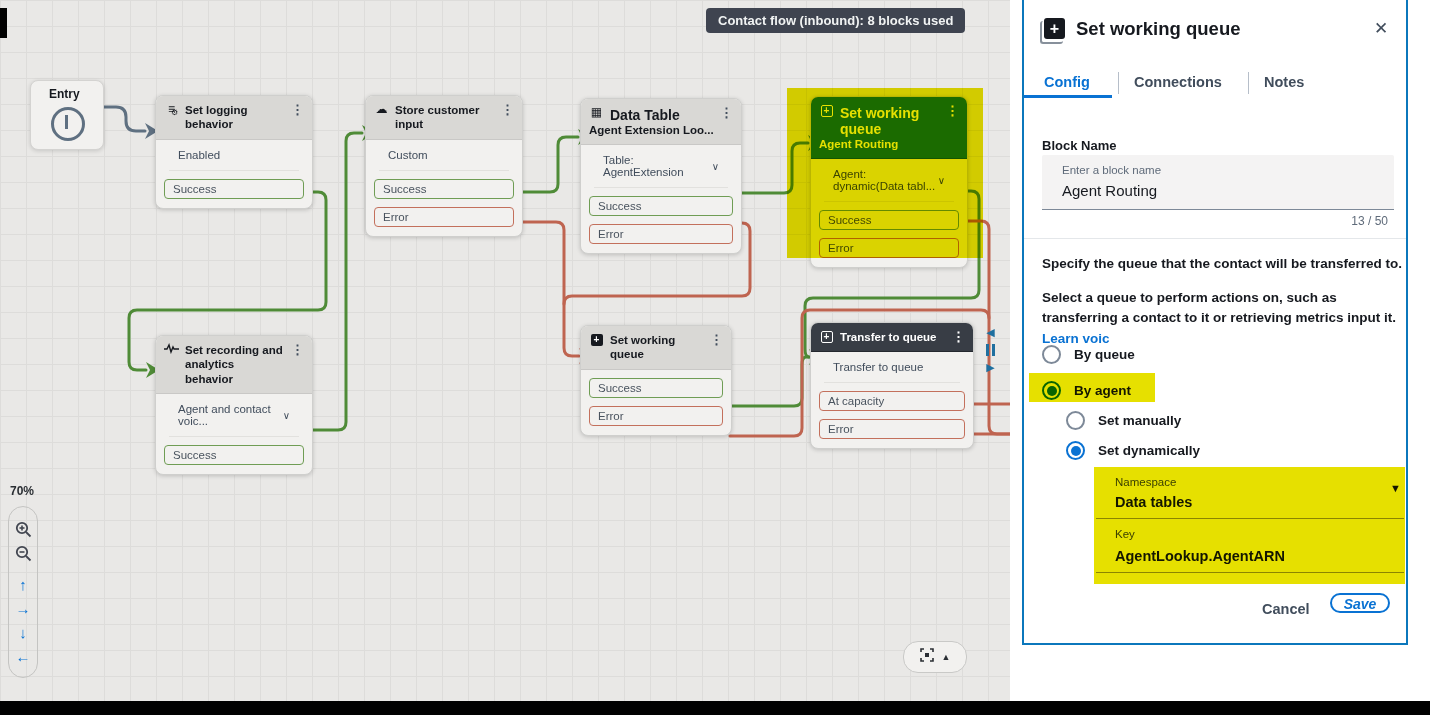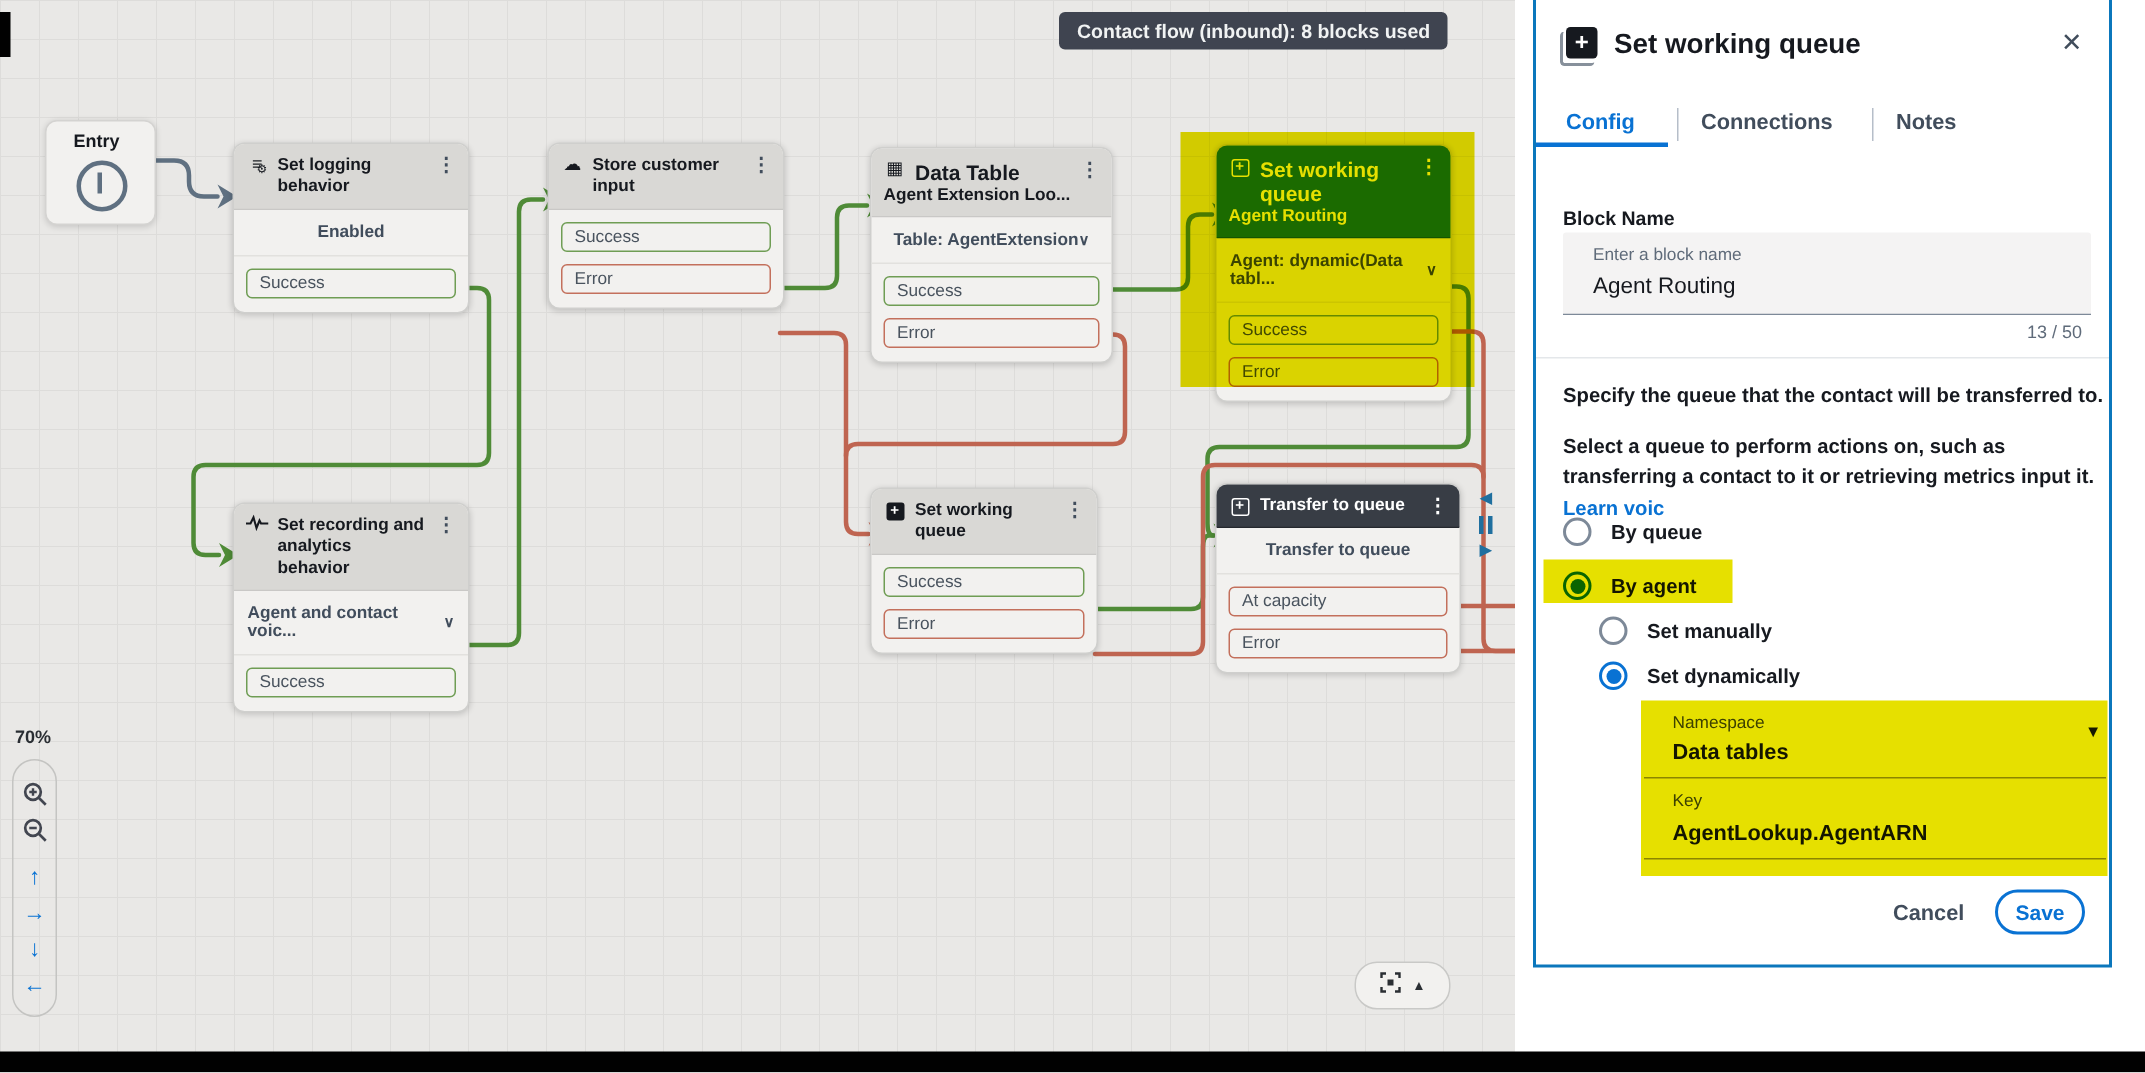--- a/index.html
+++ b/index.html
@@ -38,8 +38,8 @@
   .sqplus{display:inline-block;width:12px;height:12px;background:#16191f;border-radius:2px;
     color:#fff;font-weight:bold;font-size:10px;line-height:12px;text-align:center;}
   .sqplus.inv{background:transparent;border:1.5px solid #fff;width:10px;height:10px;line-height:10px;}
-  .brow{margin:0 0;padding:9px 9px;color:#414d5c;border-bottom:1px solid #e2e1de;
-    display:flex;justify-content:center;align-items:center;font-weight:bold;}
+  .brow{margin:0 13px;padding:9px 9px;color:#414d5c;border-bottom:1px solid #e2e1de;
+    display:flex;justify-content:flex-start;align-items:center;}
   .chev{color:#414d5c;font-size:10px;}
   .out{margin:8px 8px 0;border:1px solid;border-radius:4px;padding:3px 8px;color:#49535e;
     background:#f2f1ef;cursor:pointer;}

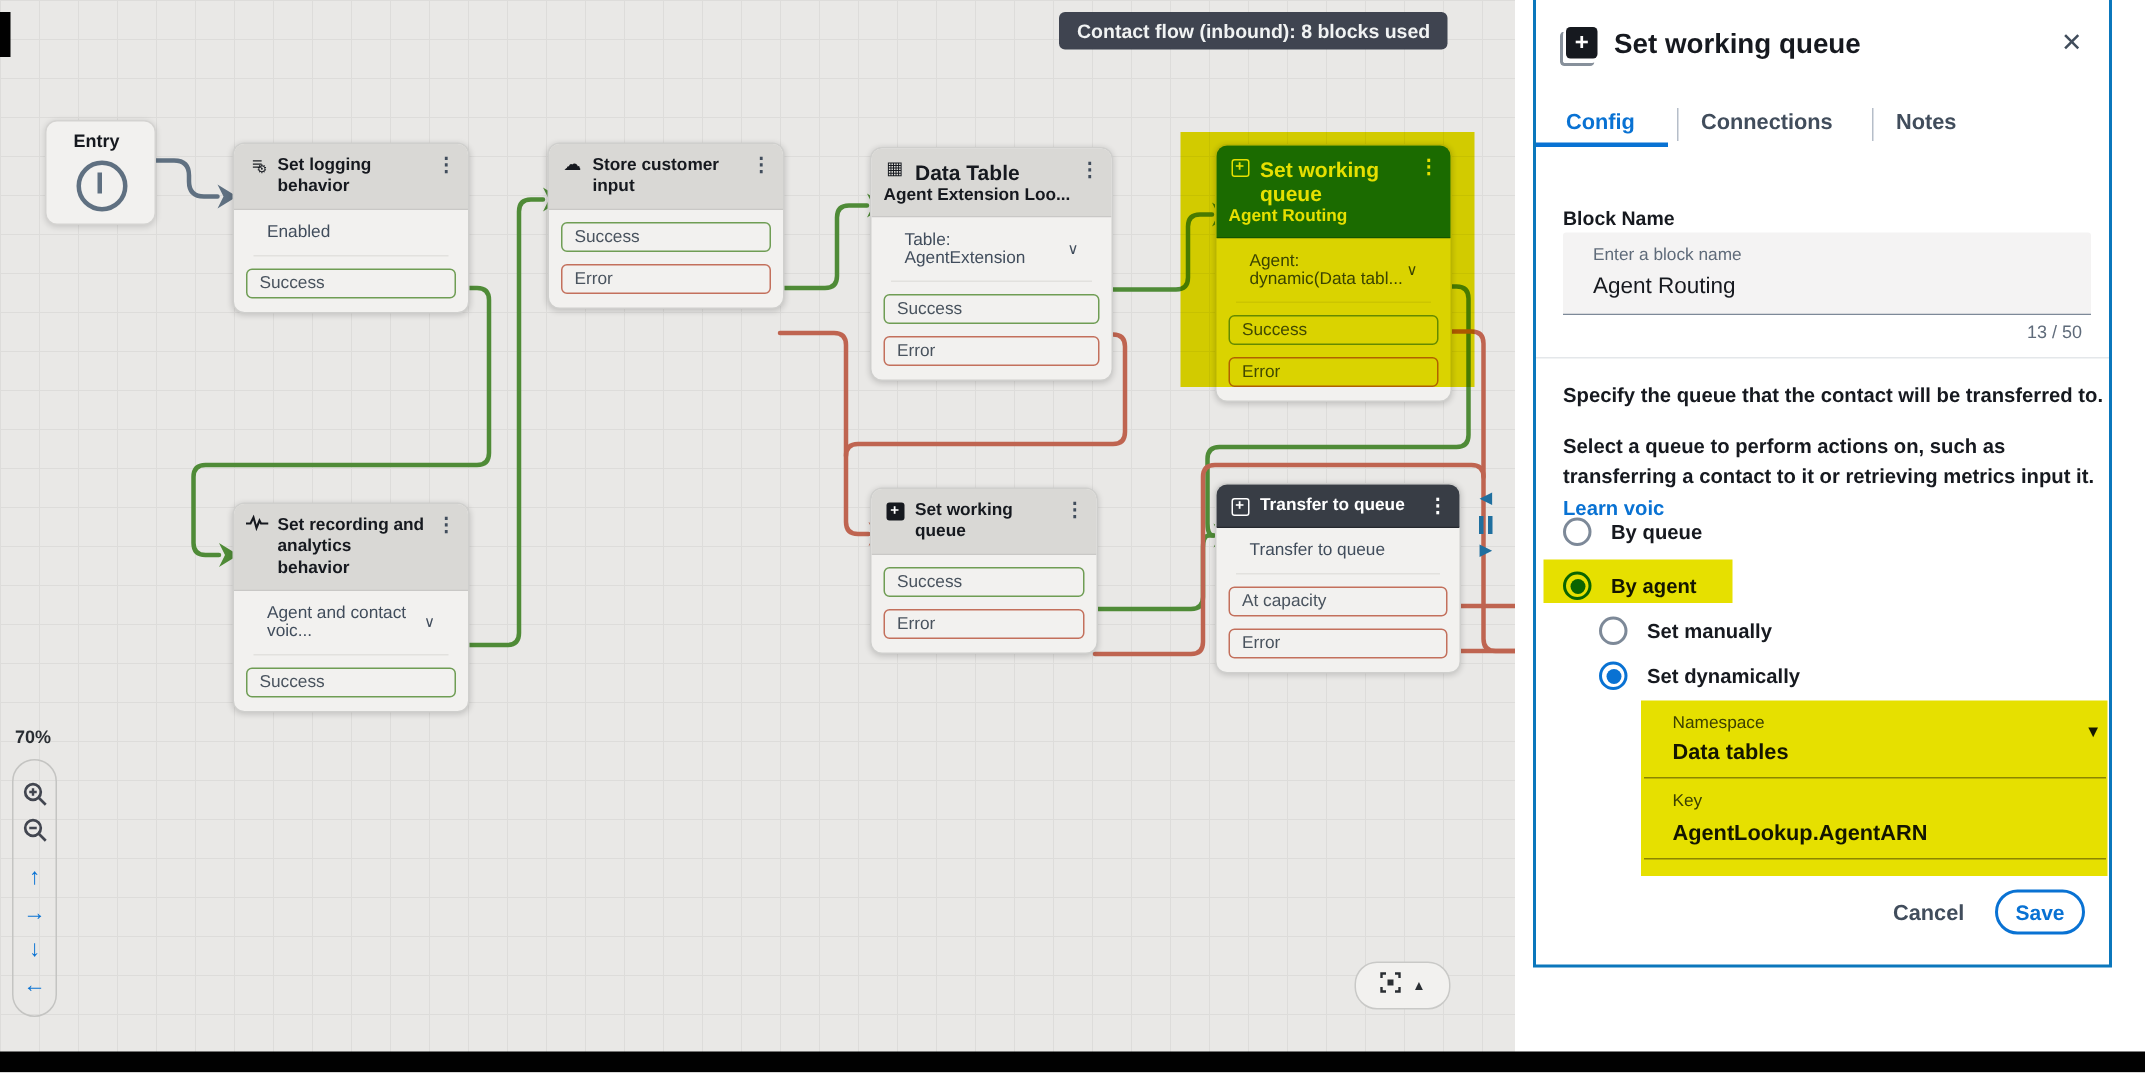--- a/index.html
+++ b/index.html
@@ -163,6 +163,9 @@
         <span class="dots">⋮</span>
       </div>
         </div>
+      <div class="brow">
+          <span>Custom</span>
+        </div>
       <div class="out success">Success</div>
       <div class="out error">Error</div>
     </div>

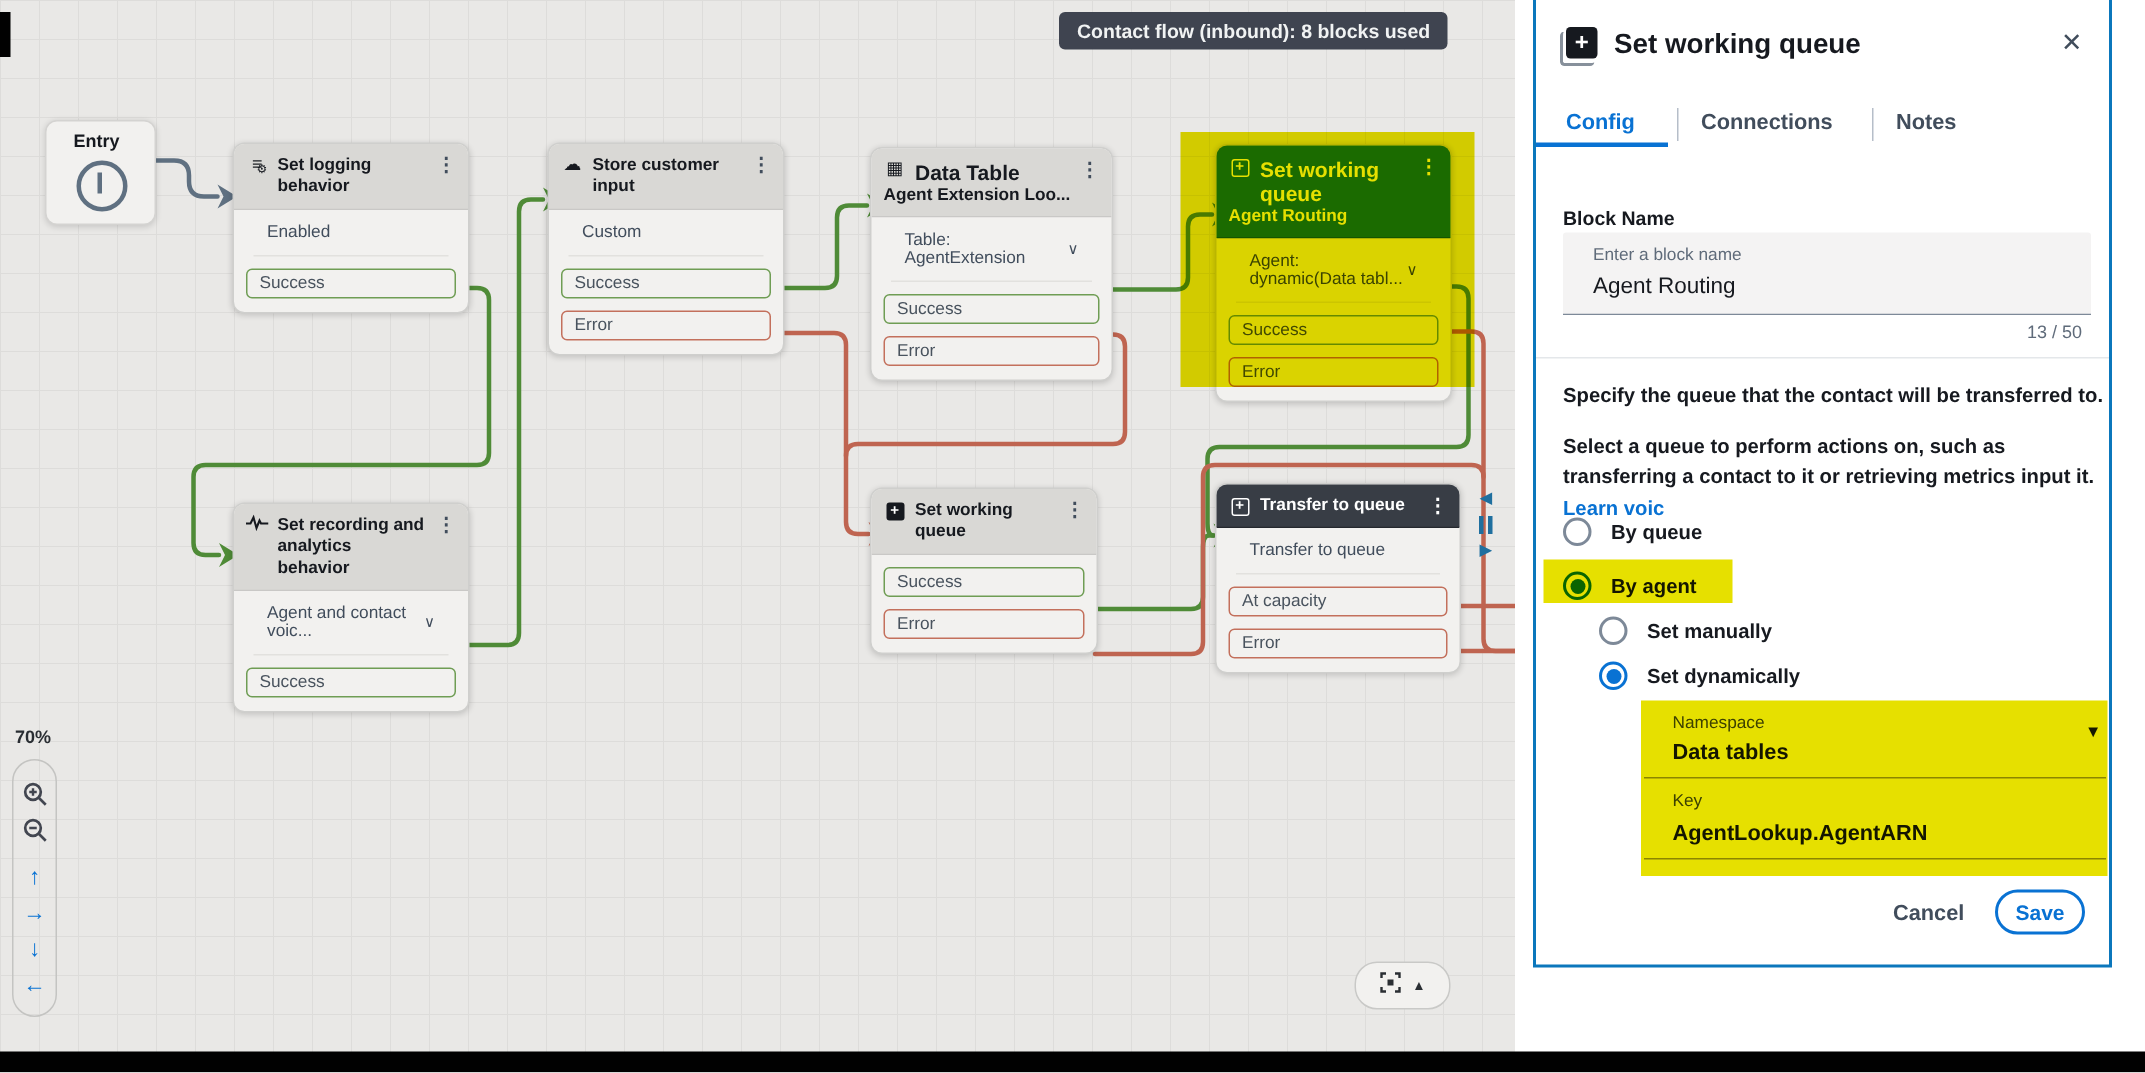--- a/index.html
+++ b/index.html
@@ -100,9 +100,9 @@
   .fielddiv{position:absolute;left:72px;width:308px;height:1px;background:#9a9894;}
   .ddarrow{position:absolute;left:366px;top:482px;font-size:11px;color:#16191f;cursor:pointer;}
   .cancel{position:absolute;left:238px;top:601px;font-size:14.5px;font-weight:bold;color:#414d5c;cursor:pointer;}
-  .savebtn{position:absolute;left:306px;top:593px;width:60px;height:30px;border:2px solid #0972d3;
+  .savebtn{position:absolute;left:306px;top:593px;width:60px;height:20px;border:2px solid #0972d3;
     border-radius:16px;background:#fff;color:#0972d3;font-weight:bold;font-size:14px;
-    font-family:"Liberation Sans",sans-serif;cursor:pointer;}
+    font-family:"Liberation Sans",sans-serif;cursor:pointer;font-style:italic;}
   .blackbar{position:absolute;left:0;top:701px;width:1430px;height:14px;background:#010101;z-index:9;}
   .blacksliver{position:absolute;left:0;top:8px;width:7px;height:30px;background:#010101;z-index:9;}
 </style>

